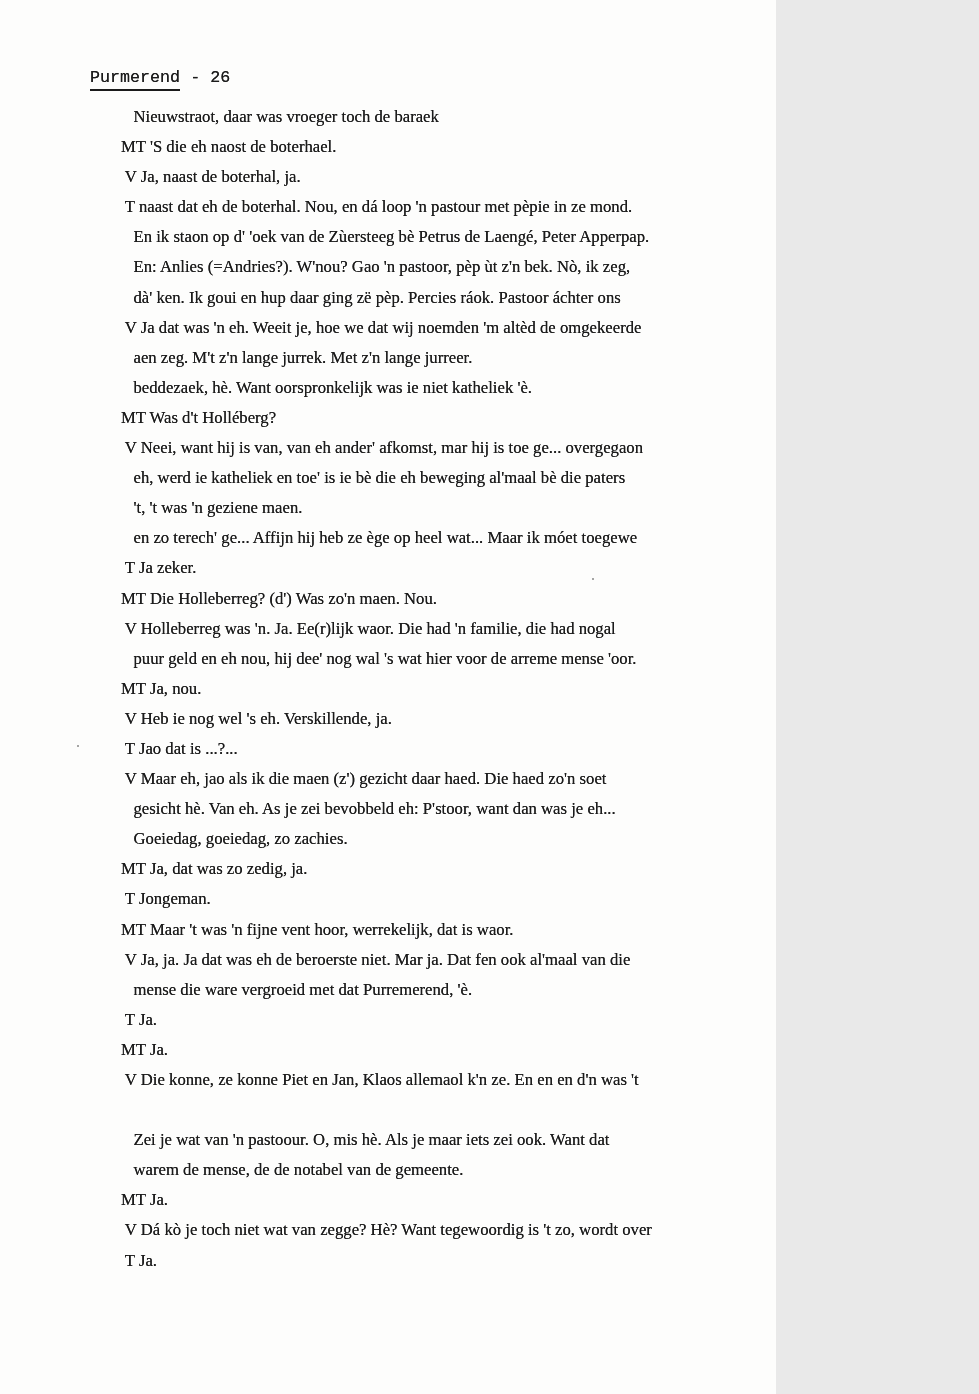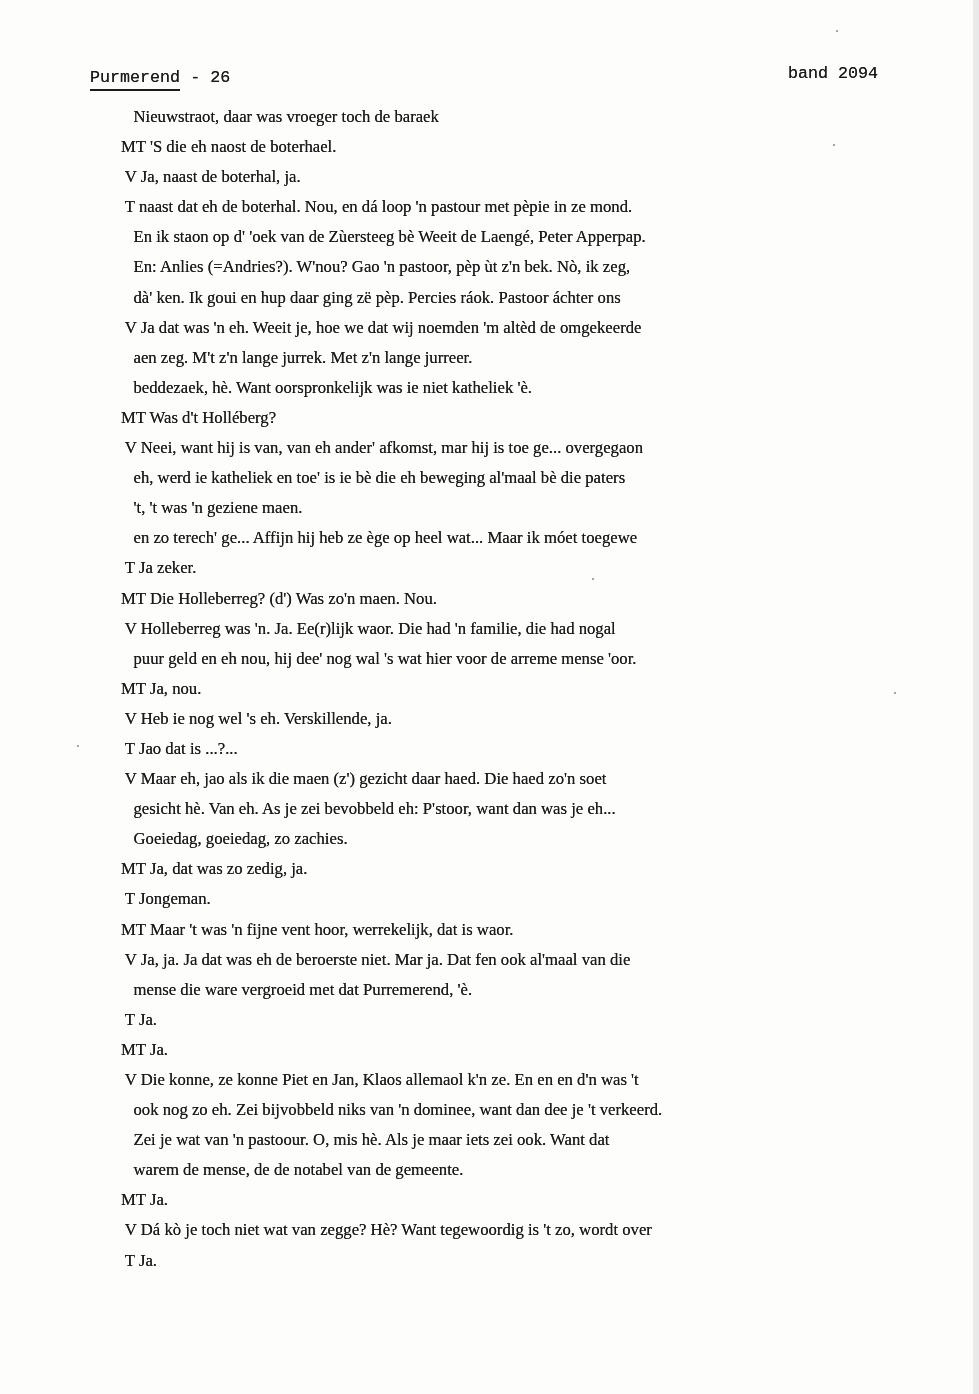--- a/index.html
+++ b/index.html
@@ -14,7 +14,7 @@
   }
   .page {
     position: relative;
-    width: 973px;
+    width: 776px;
     height: 1394px;
     background: #fdfdfc;
     color: #1b1b1b;

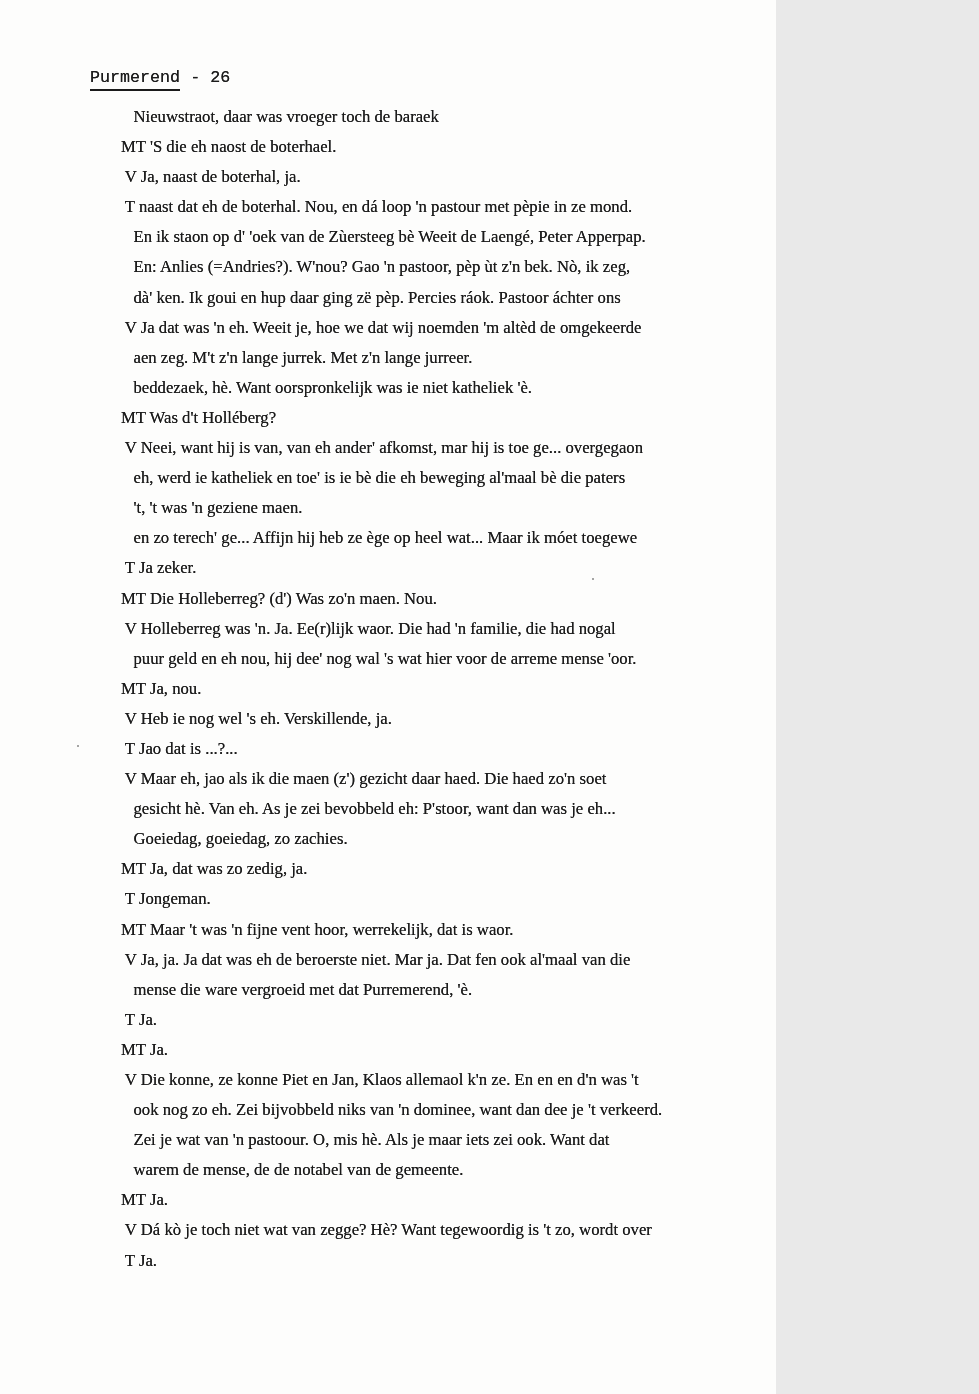--- a/index.html
+++ b/index.html
@@ -76,7 +76,7 @@
       <div class="line"><span class="speaker">MT </span><span class="text">'S die eh naost de boterhael.</span></div>
       <div class="line"><span class="speaker"> V </span><span class="text">Ja, naast de boterhal, ja.</span></div>
       <div class="line"><span class="speaker"> T </span><span class="text">naast dat eh de boterhal. Nou, en dá loop 'n pastour met pèpie in ze mond.</span></div>
-      <div class="line"><span class="speaker">   </span><span class="text">En ik staon op d' 'oek van de Zùersteeg bè Weeit de Laengé, Peter Apperpap.</span></div>
+      <div class="line"><span class="speaker">   </span><span class="text">En ik staon op d' 'oek van de Zùersteeg bè Petrus de Laengé, Peter Apperpap.</span></div>
       <div class="line"><span class="speaker">   </span><span class="text">En: Anlies (=Andries?). W'nou? Gao 'n pastoor, pèp ùt z'n bek. Nò, ik zeg,</span></div>
       <div class="line"><span class="speaker">   </span><span class="text">dà' ken. Ik goui en hup daar ging zë pèp. Percies ráok. Pastoor áchter ons</span></div>
       <div class="line"><span class="speaker"> V </span><span class="text">Ja dat was 'n eh. Weeit je, hoe we dat wij noemden 'm altèd de omgekeerde</span></div>

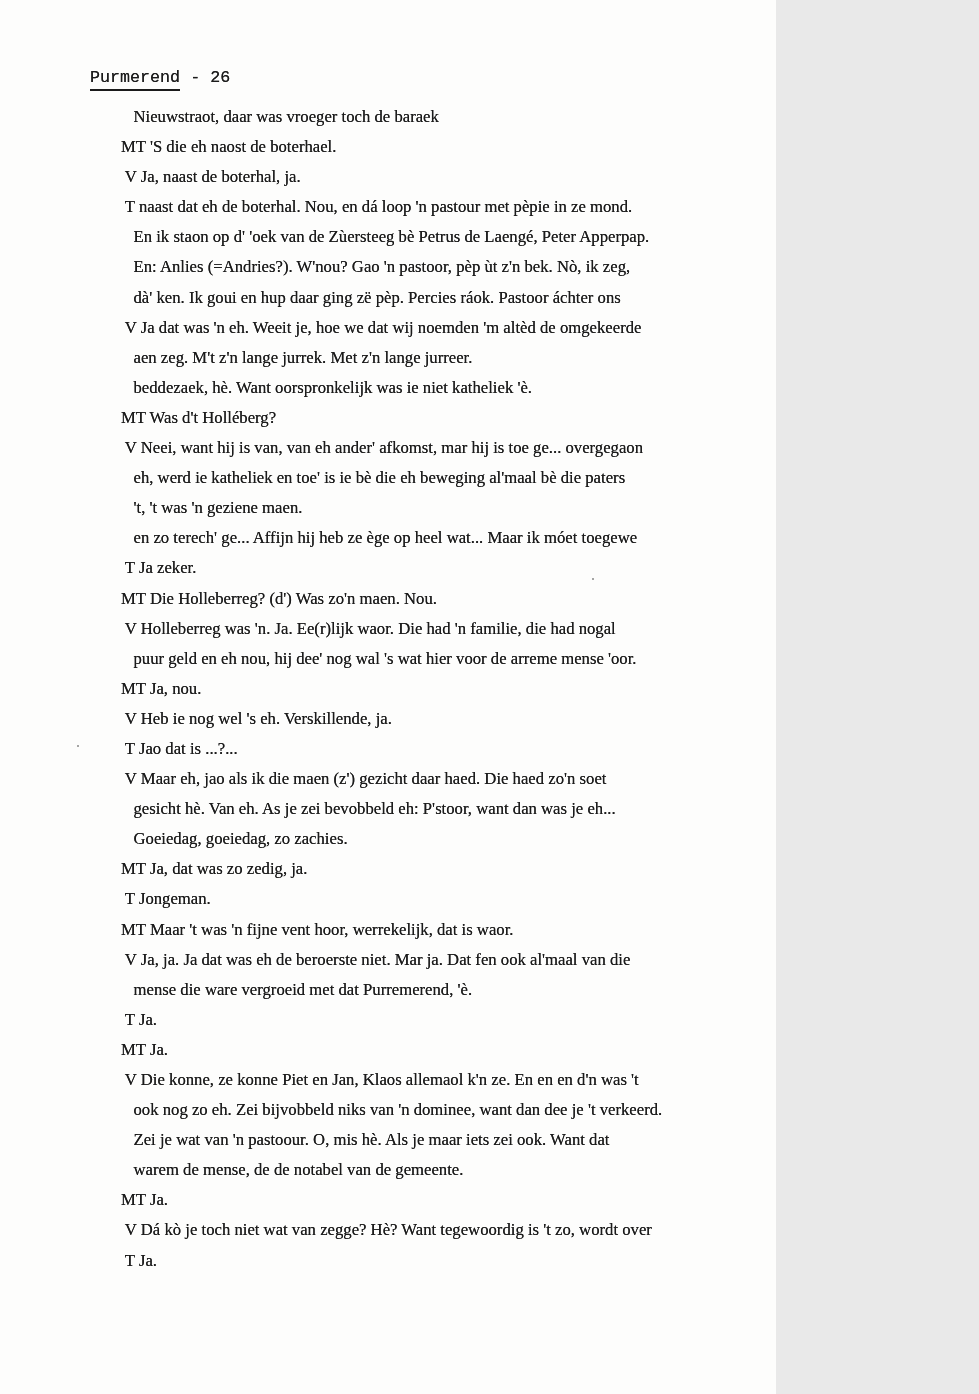--- a/index.html
+++ b/index.html
@@ -105,7 +105,7 @@
       <div class="line"><span class="speaker"> T </span><span class="text">Ja.</span></div>
       <div class="line"><span class="speaker">MT </span><span class="text">Ja.</span></div>
       <div class="line"><span class="speaker"> V </span><span class="text">Die konne, ze konne Piet en Jan, Klaos allemaol k'n ze. En en en d'n was 't</span></div>
-      <div class="line"><span class="speaker">   </span><span class="text">ook nog zo eh. Zei bijvobbeld niks van 'n dominee, want dan dee je 't verkeerd.</span></div>
+      <div class="line"><span class="speaker">   </span></div>
       <div class="line"><span class="speaker">   </span><span class="text">Zei je wat van 'n pastoour. O, mis hè. Als je maar iets zei ook. Want dat</span></div>
       <div class="line"><span class="speaker">   </span><span class="text">warem de mense, de de notabel van de gemeente.</span></div>
       <div class="line"><span class="speaker">MT </span><span class="text">Ja.</span></div>

